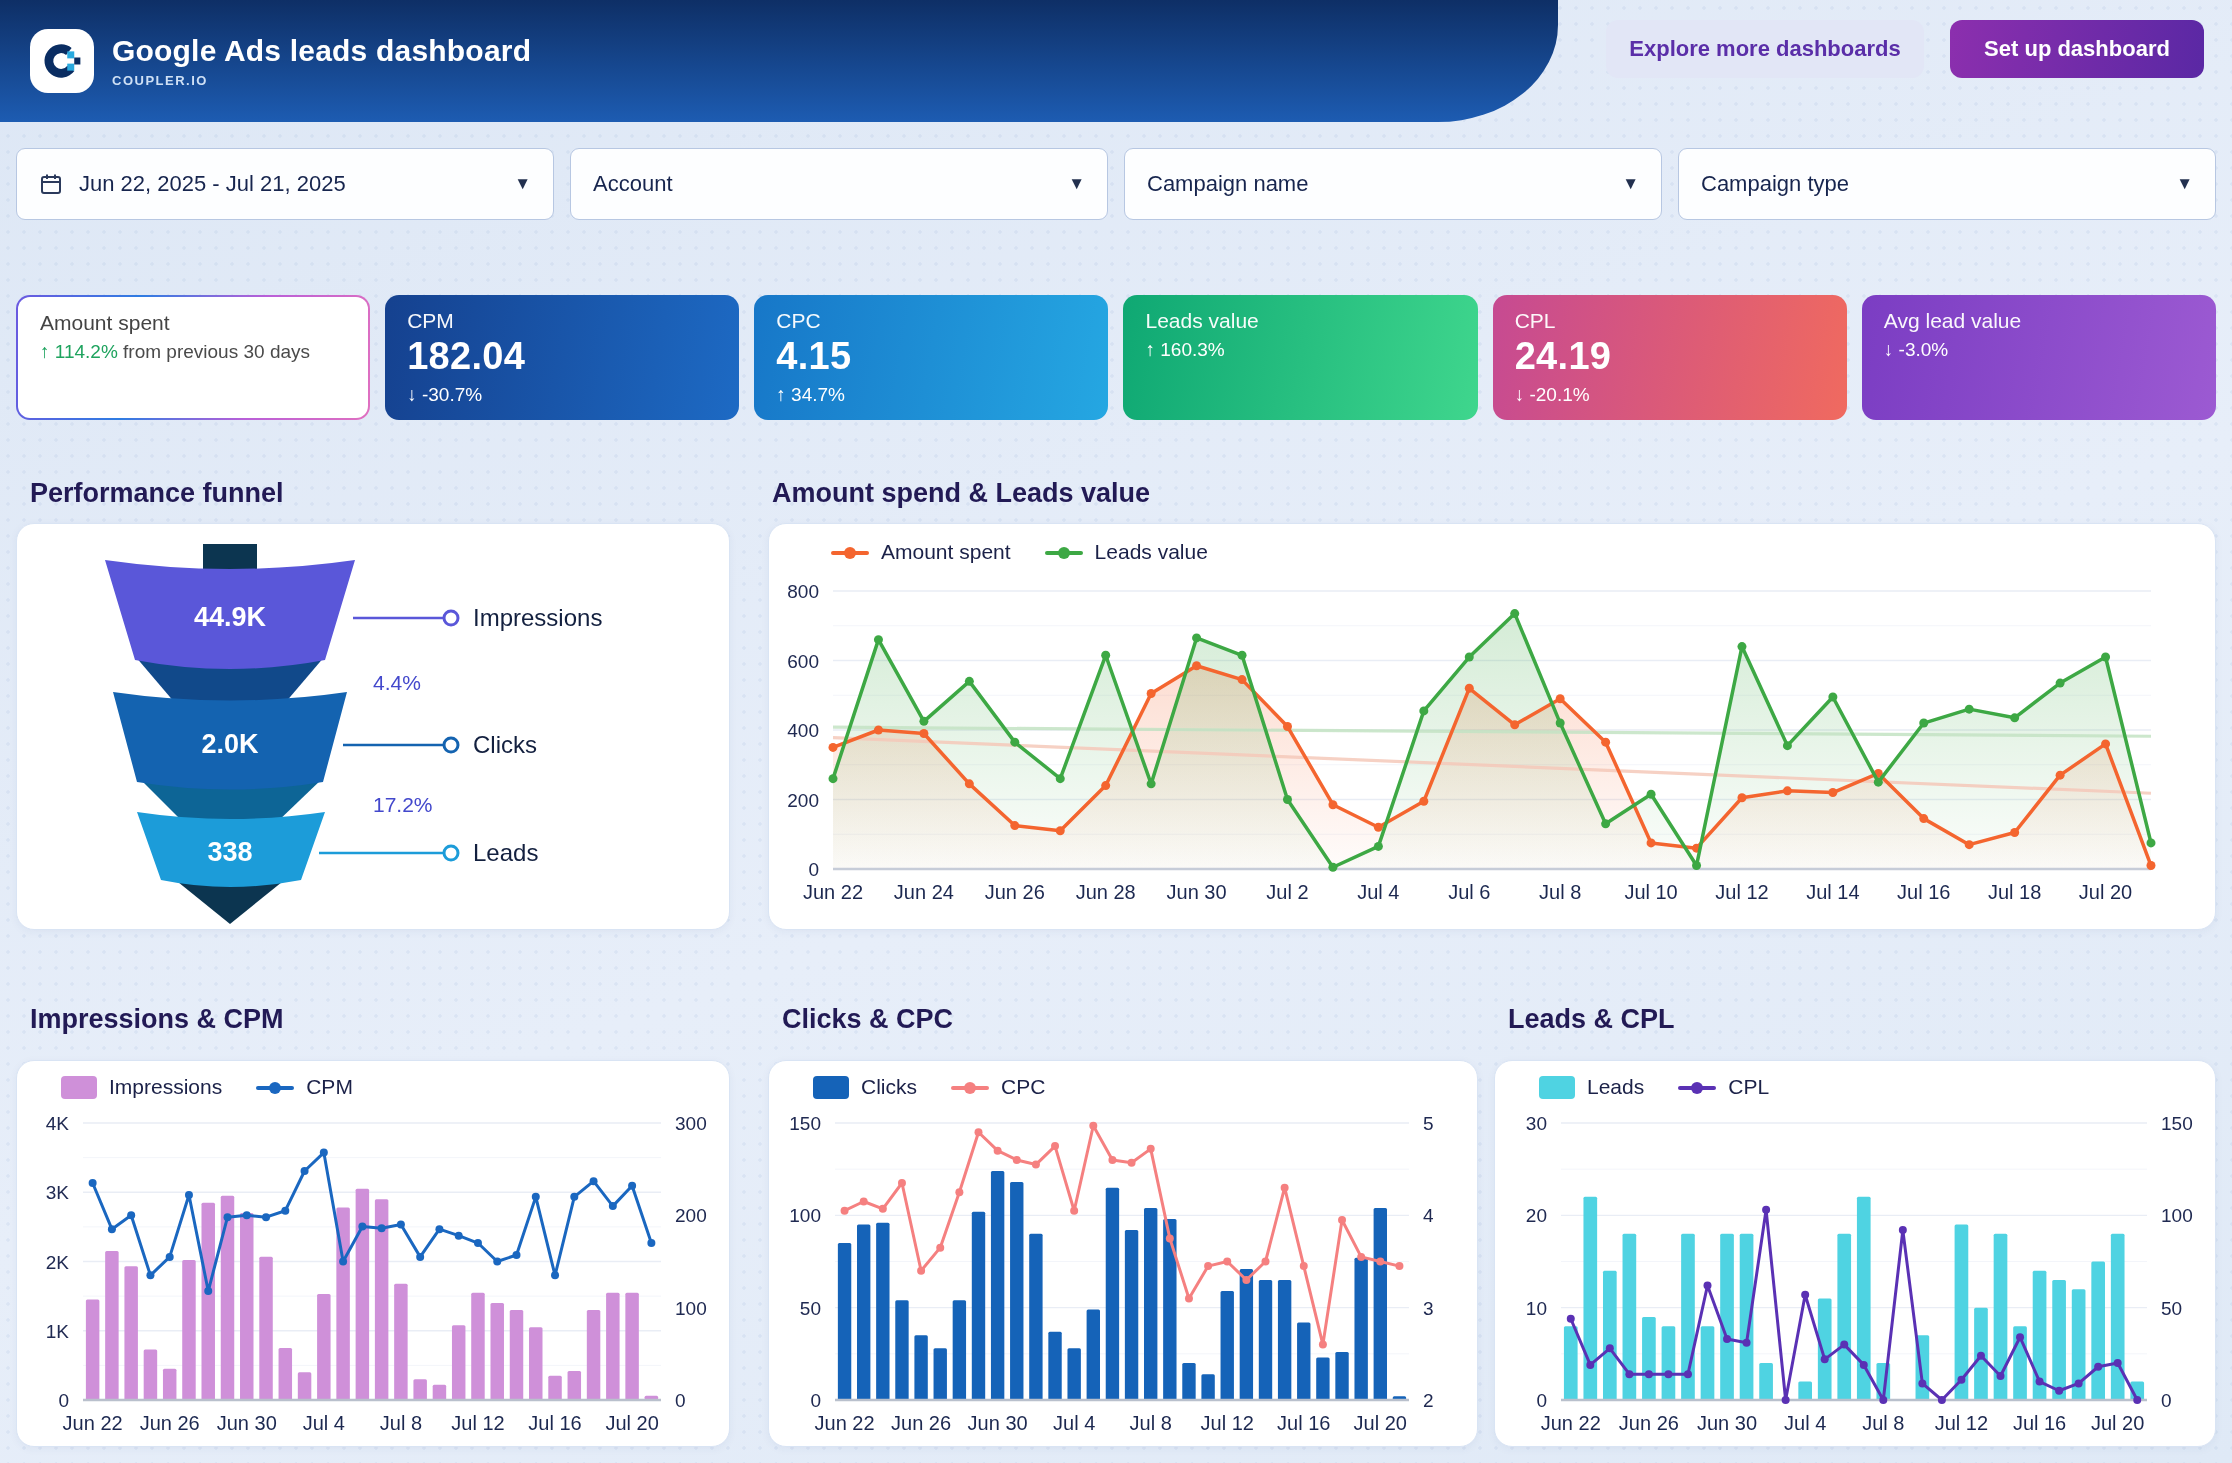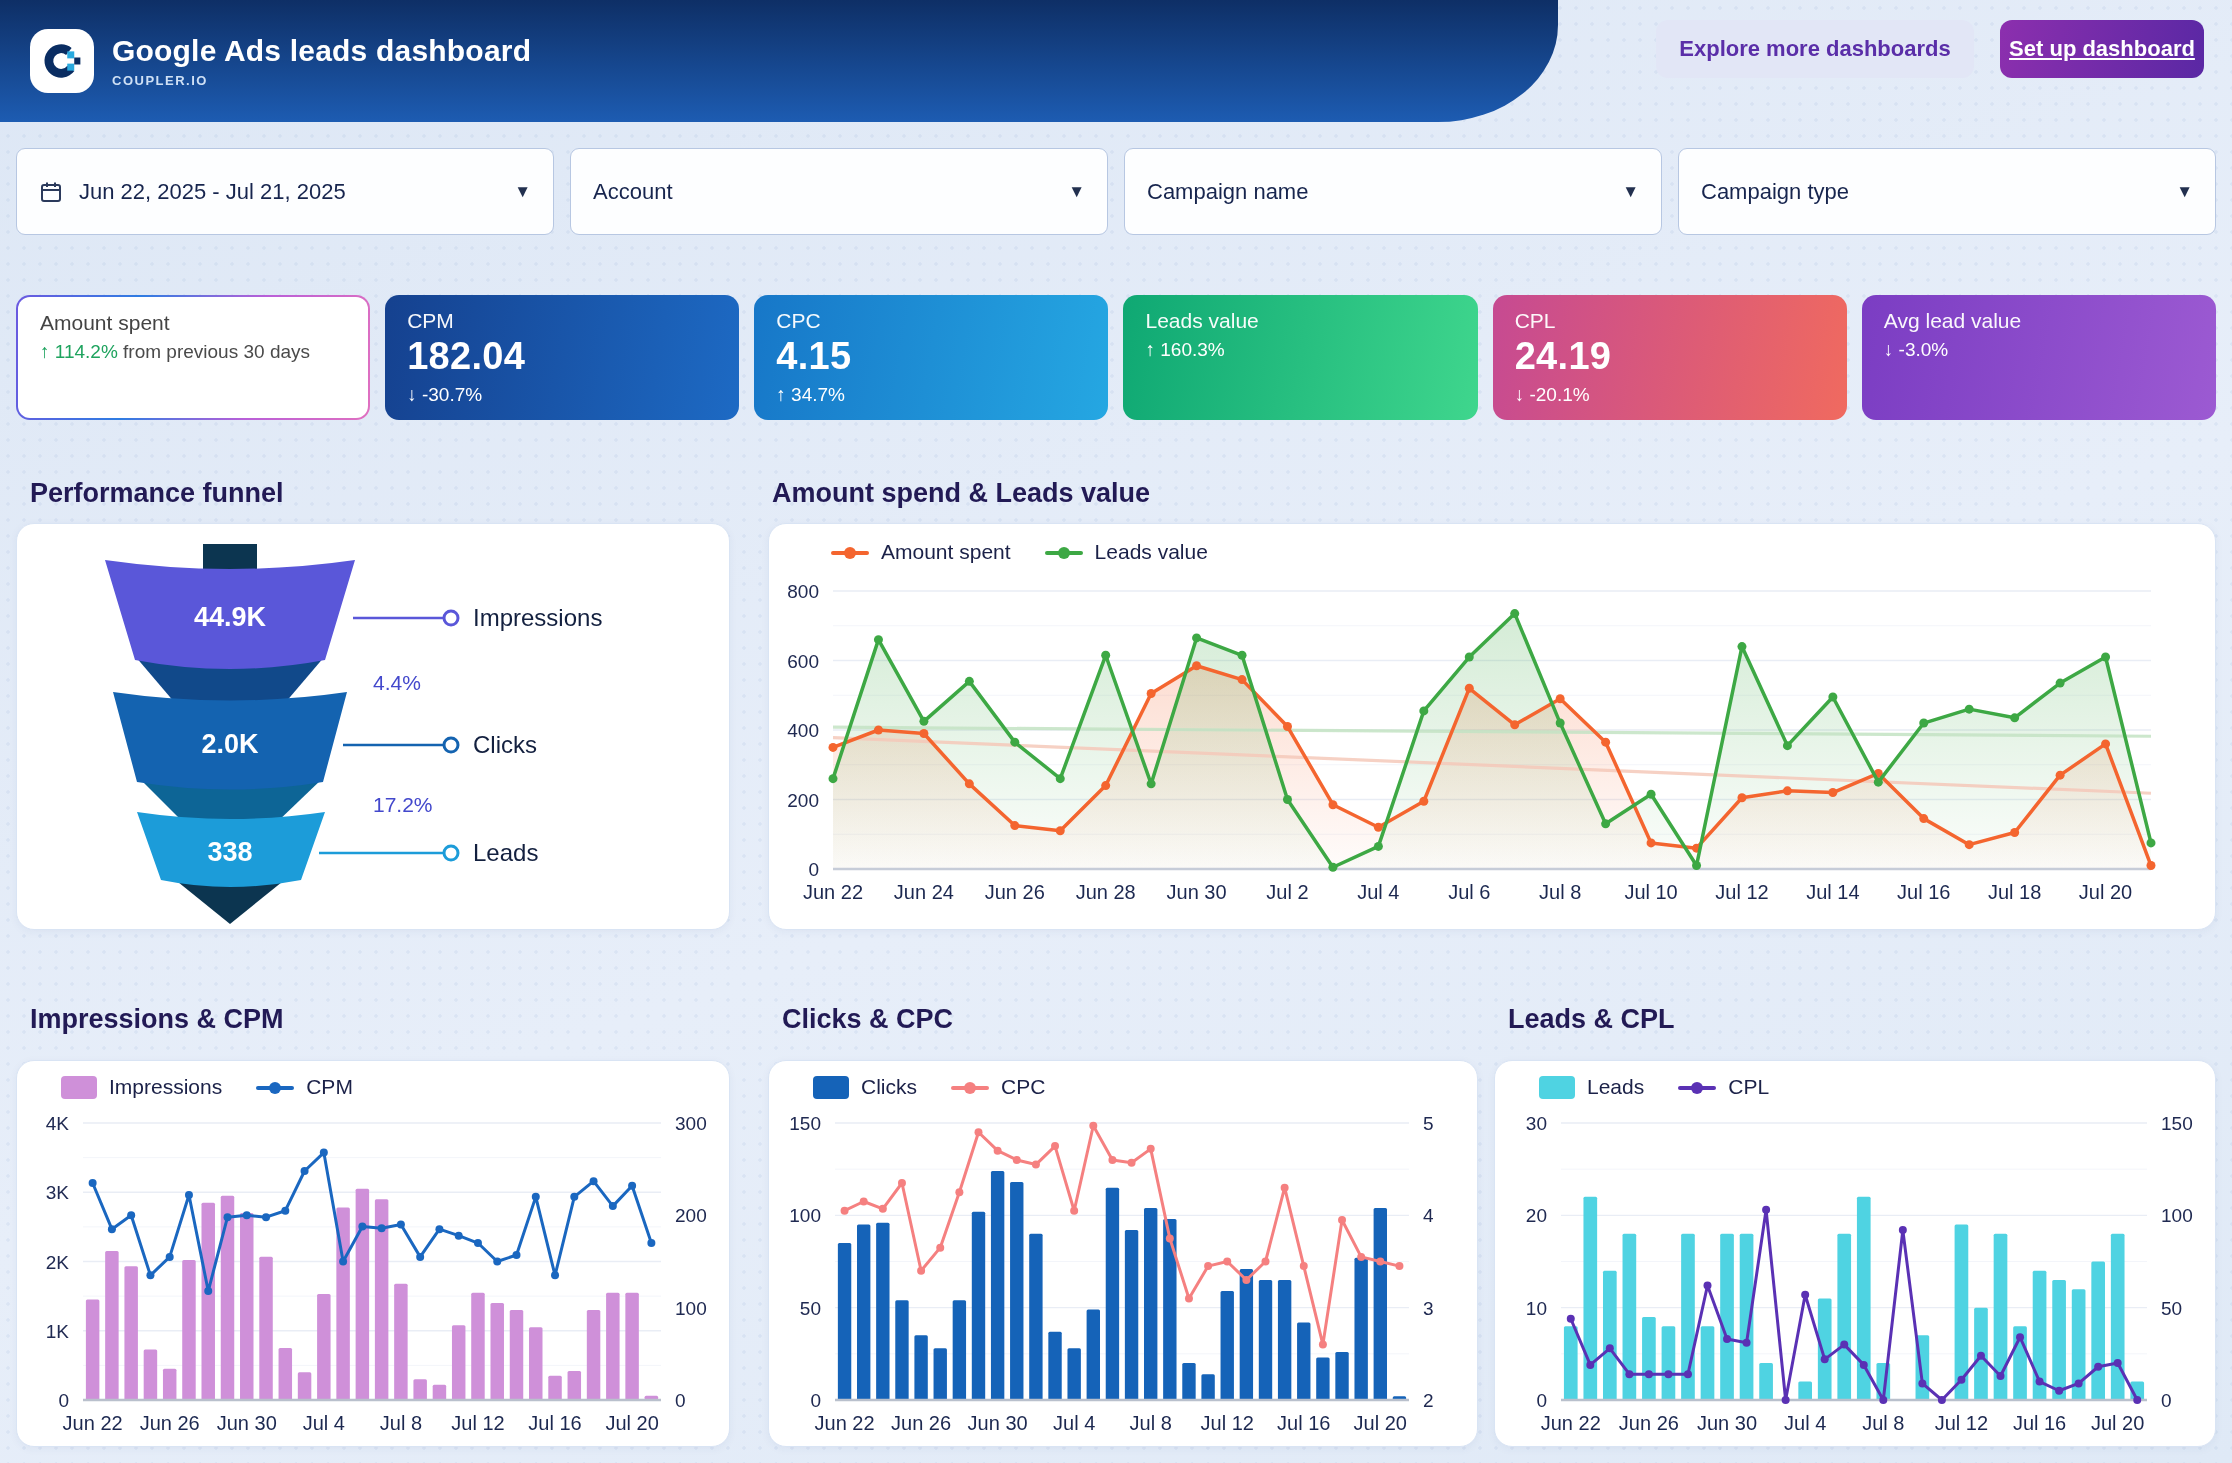--- a/index.html
+++ b/index.html
@@ -25,7 +25,7 @@
   .btn { height:58px; border:none; border-radius:12px; font-size:22px; font-weight:700;
     font-family:inherit; cursor:pointer; }
   .btn-explore { width:318px; background:#e2e6f6; color:#5a2ea8; }
-  .btn-setup { width:204px; background:linear-gradient(100deg,#8c2fae 0%,#5a28a4 100%); color:#fff;text-decoration:underline; }
+  .btn-setup { width:254px; background:linear-gradient(100deg,#8c2fae 0%,#5a28a4 100%); color:#fff; }
   
   .filters { position:absolute; left:16px; right:16px; top:148px; height:87px;
     display:grid; grid-template-columns:repeat(4,1fr); gap:16px; }

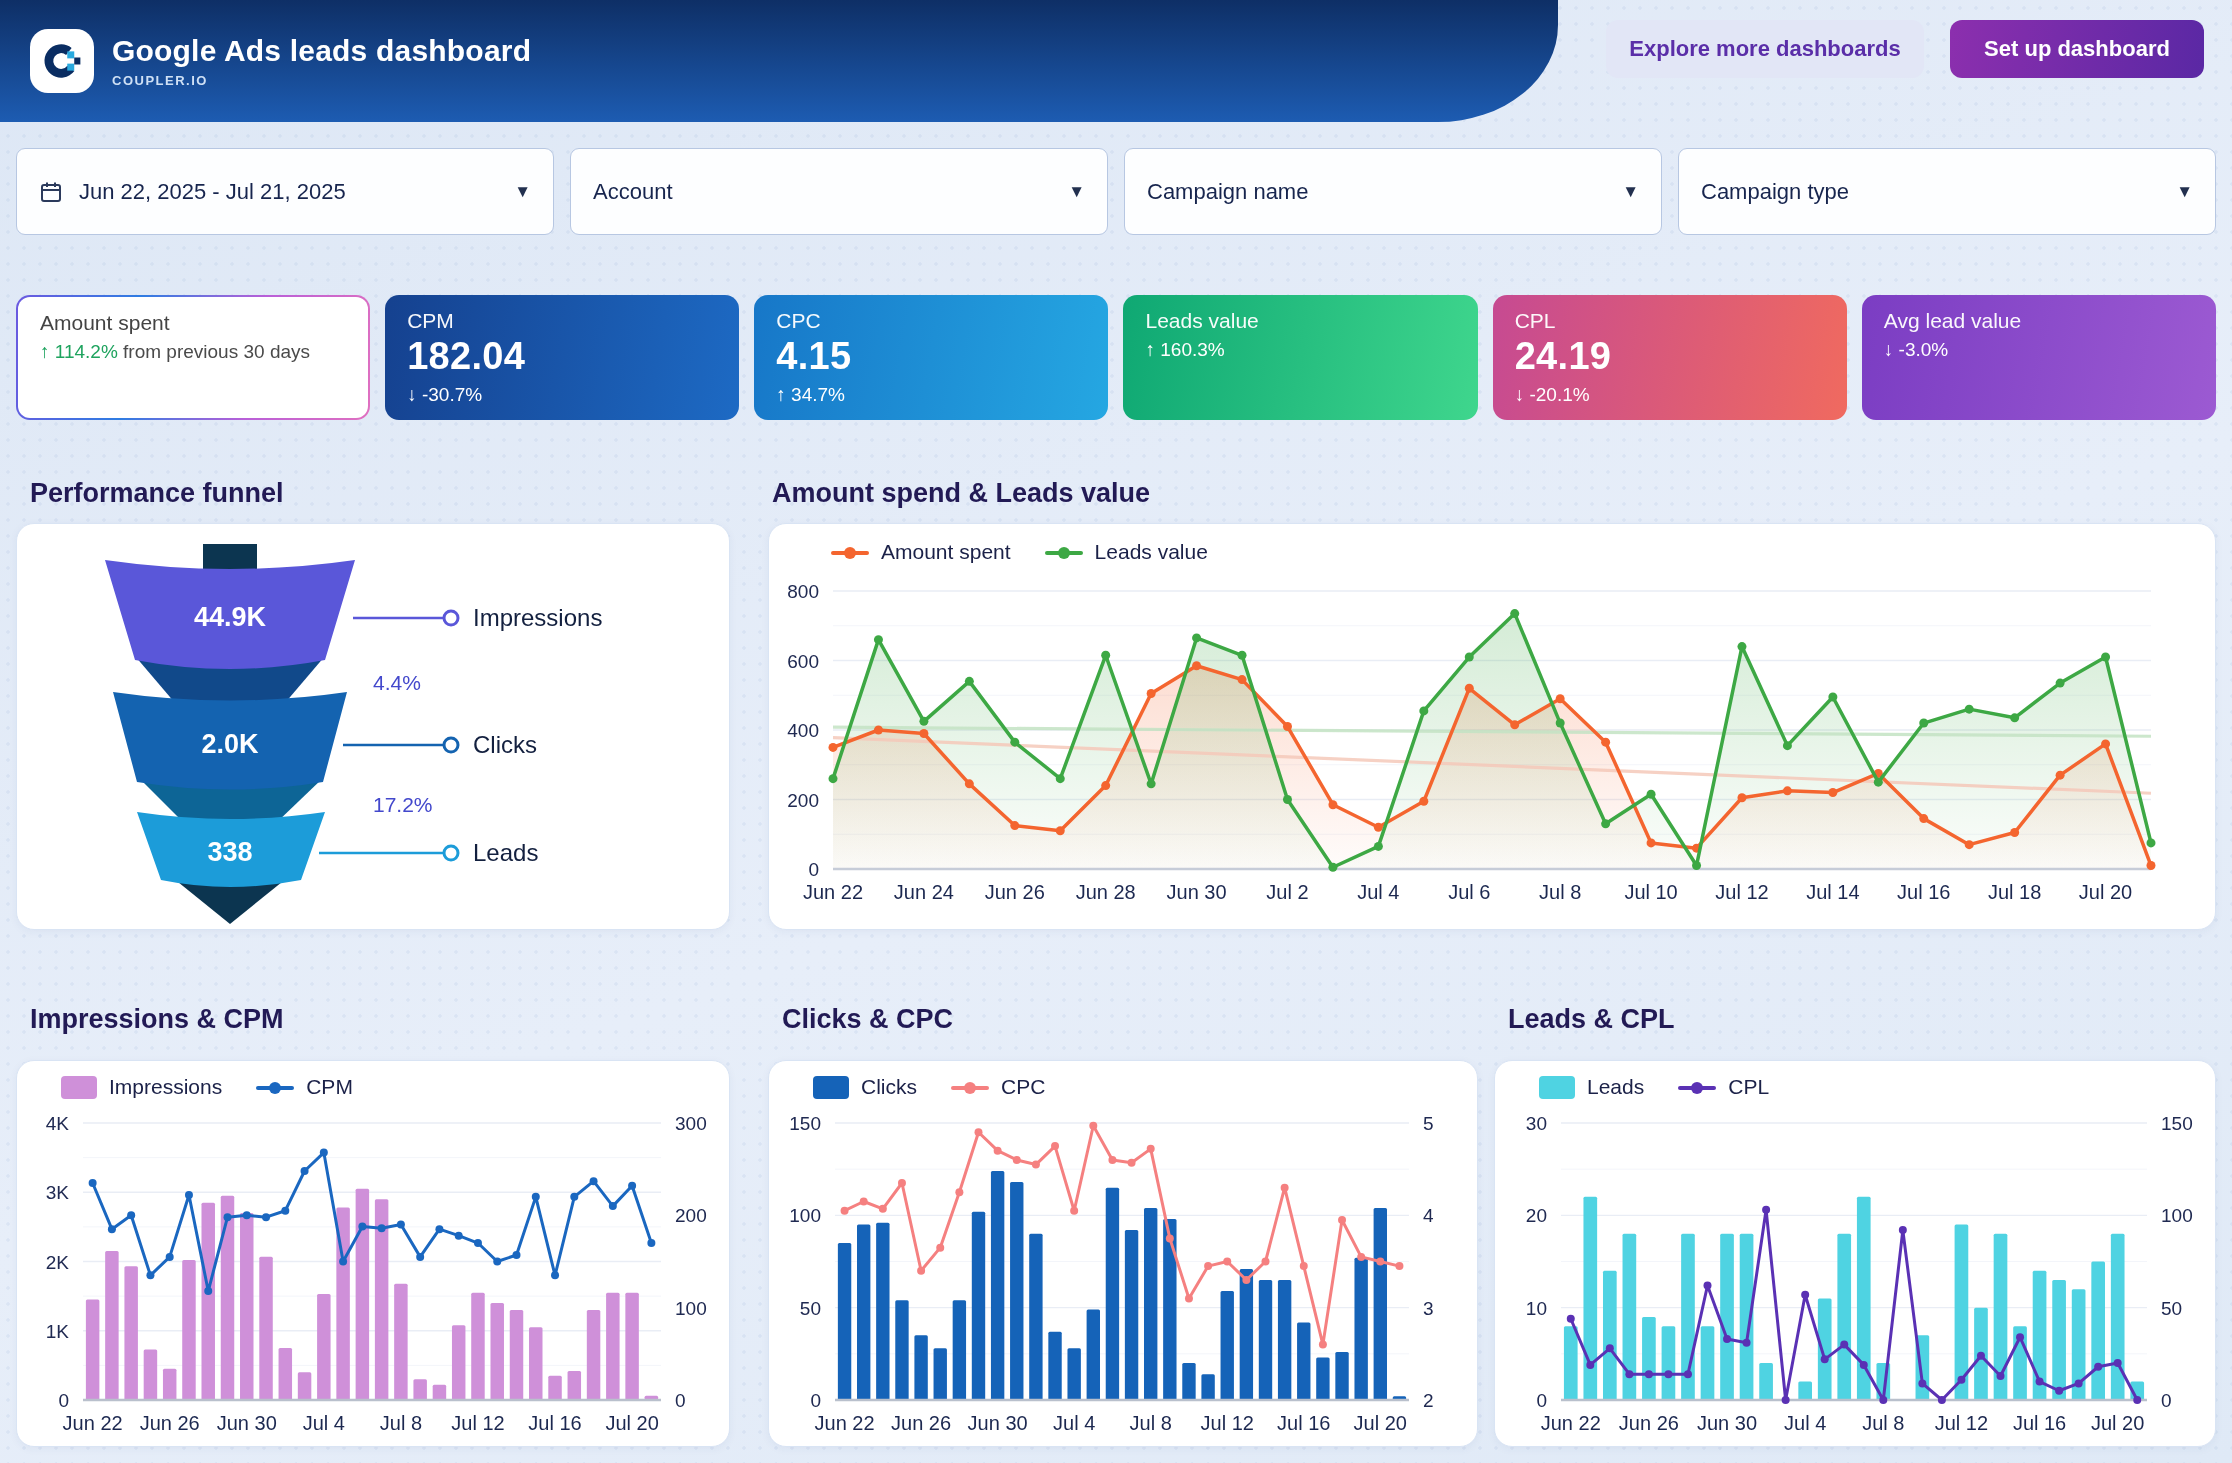--- a/index.html
+++ b/index.html
@@ -27,7 +27,7 @@
   .btn-explore { width:318px; background:#e2e6f6; color:#5a2ea8; }
   .btn-setup { width:254px; background:linear-gradient(100deg,#8c2fae 0%,#5a28a4 100%); color:#fff; }
   
-  .filters { position:absolute; left:16px; right:16px; top:148px; height:87px;
+  .filters { position:absolute; left:16px; right:16px; top:148px; height:72px;
     display:grid; grid-template-columns:repeat(4,1fr); gap:16px; }
   .filter { background:#fdfeff; border:1px solid #b7c7e2; border-radius:9px;
     display:flex; align-items:center; padding:0 22px; font-size:22px; color:#17254e; }

